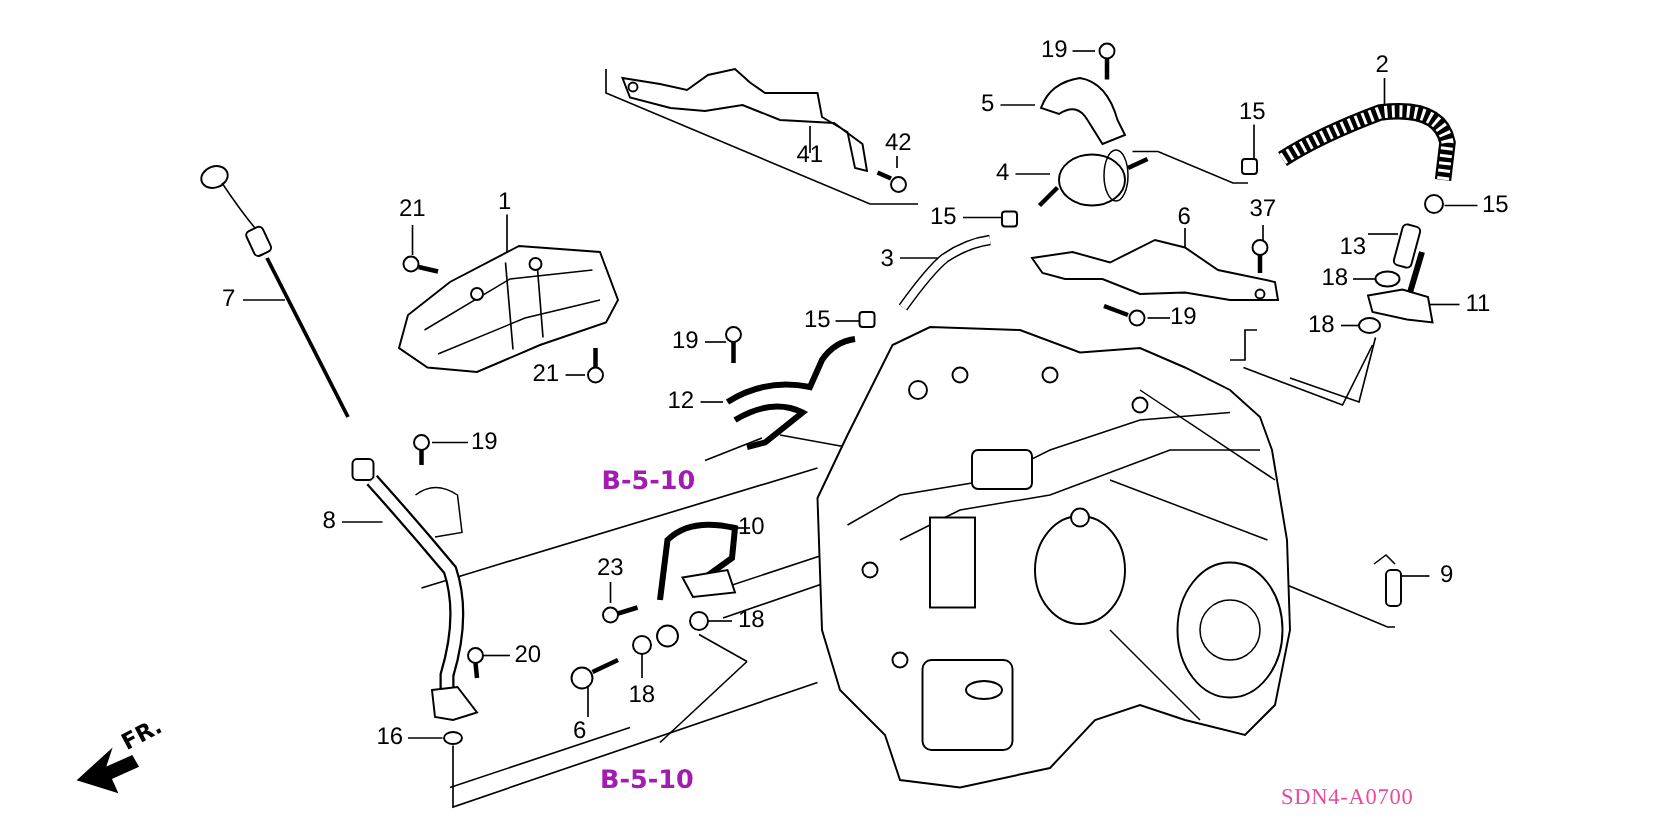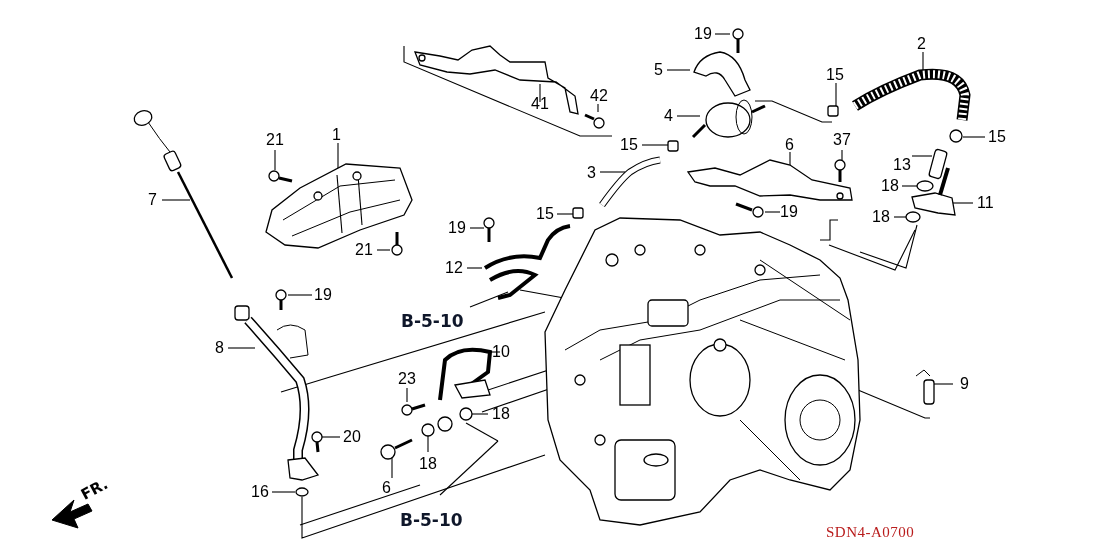--- a/index.html
+++ b/index.html
@@ -9,7 +9,7 @@
   .lbl { position: absolute; font-family: "Liberation Sans", sans-serif;
          font-size: 16px; line-height: 16px; color: #000; white-space: nowrap; }
   .ref { position: absolute; font-family: "DejaVu Sans", sans-serif; font-weight: bold;
-         font-size: 17px; line-height: 17px; color: #0f172a; white-space: nowrap; }
+         font-size: 17px; line-height: 17px; color: #a21caf; white-space: nowrap; }
   .code { position: absolute; font-family: "Liberation Serif", serif;
           font-size: 15px; line-height: 15px; color: #b91c1c; letter-spacing: 0.5px; }
   .fr { position: absolute; left: 78px; top: 488px; font-family: "DejaVu Sans", sans-serif;

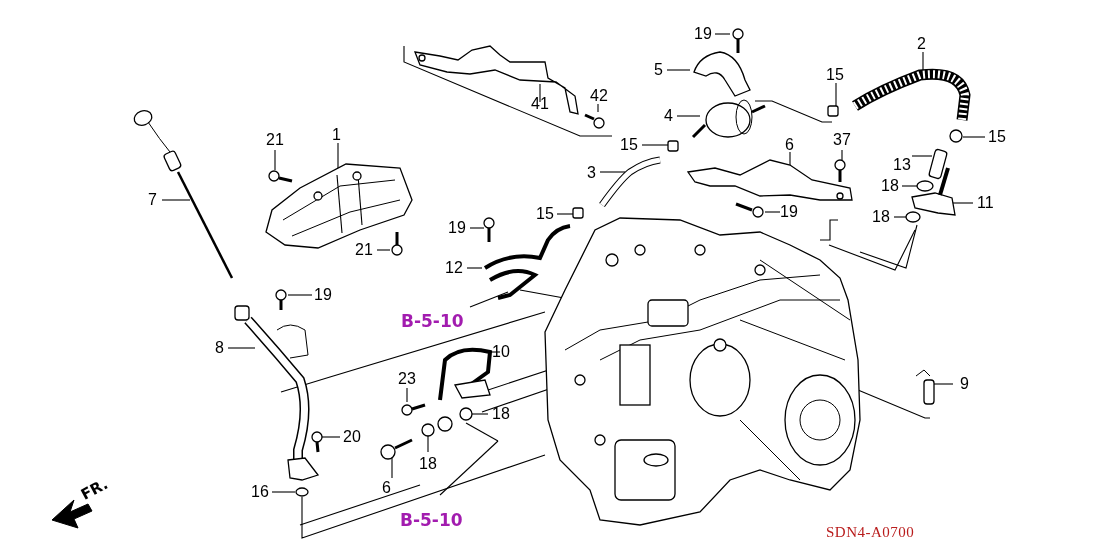--- a/index.html
+++ b/index.html
@@ -11,7 +11,7 @@
   .ref { position: absolute; font-family: "DejaVu Sans", sans-serif; font-weight: bold;
          font-size: 17px; line-height: 17px; color: #a21caf; white-space: nowrap; }
   .code { position: absolute; font-family: "Liberation Serif", serif;
-          font-size: 15px; line-height: 15px; color: #b91c1c; letter-spacing: 0.5px; }
+          font-size: 15px; line-height: 15px; color: #ec4899; letter-spacing: 0.5px; margin-left: 28px; }
   .fr { position: absolute; left: 78px; top: 488px; font-family: "DejaVu Sans", sans-serif;
         font-weight: bold; font-size: 15px; transform: rotate(-28deg); transform-origin: left top; }
   svg .ln { stroke: #000; stroke-width: 1.1; fill: none; }

